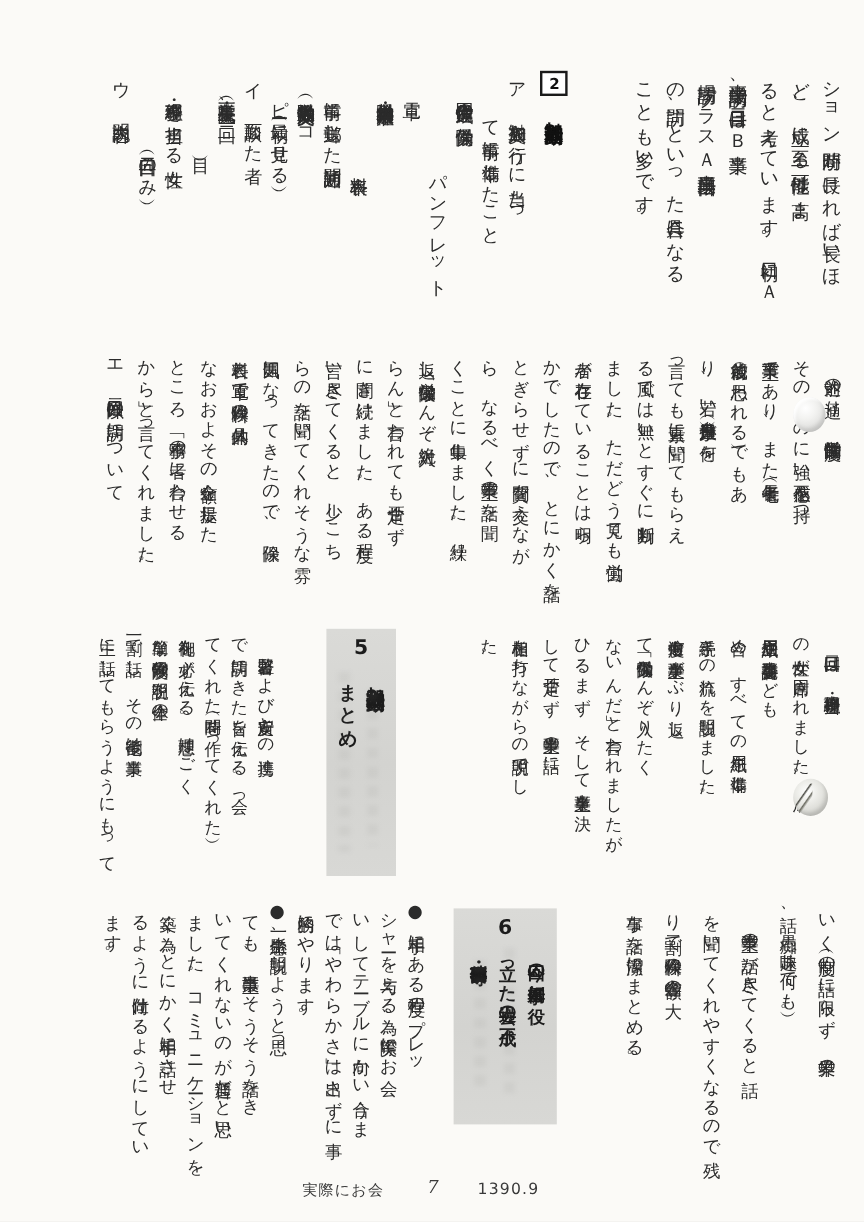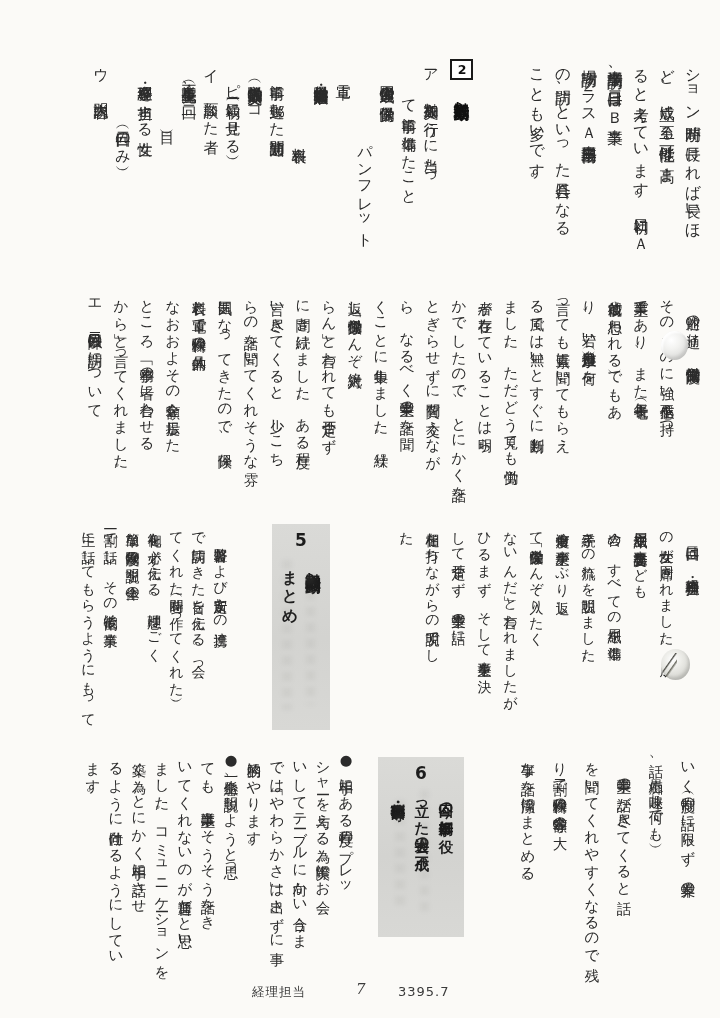--- a/index.html
+++ b/index.html
@@ -219,7 +219,7 @@
       <div class="vline">ます。</div>
     </div>
 
-  <div class="footer-item f-journal">経理担当</div>
+  <div class="footer-item f-journal">実際にお会</div>
   <div class="footer-item f-page">7</div>
   <div class="footer-item f-date">3395.7</div>
 

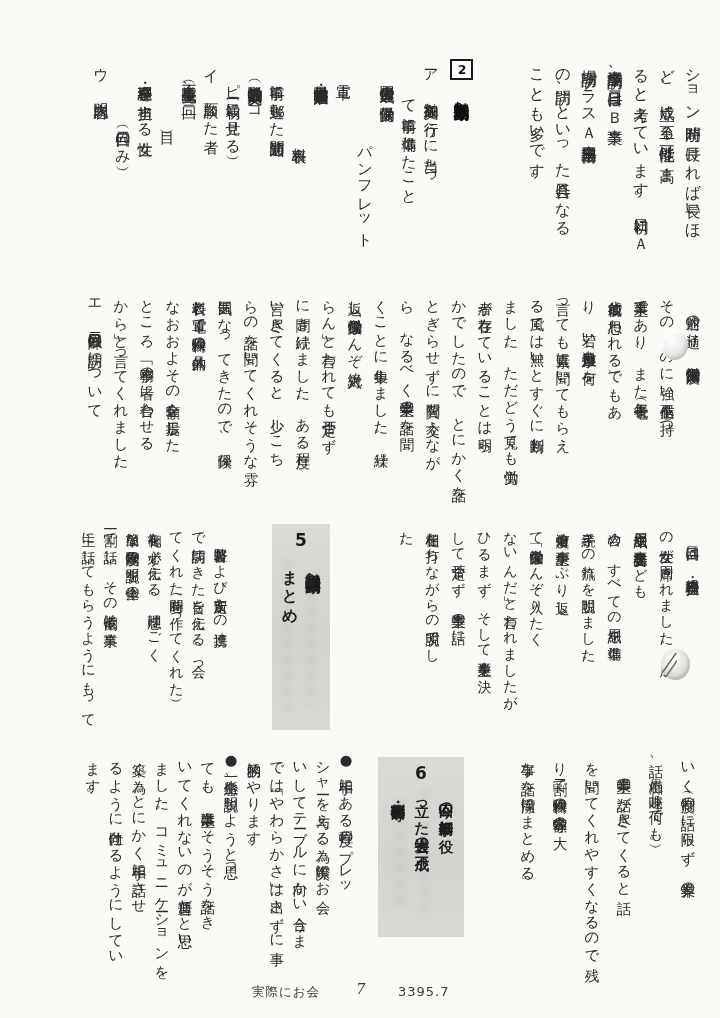--- a/index.html
+++ b/index.html
@@ -221,7 +221,7 @@
 
   <div class="footer-item f-journal">実際にお会</div>
   <div class="footer-item f-page">7</div>
-  <div class="footer-item f-date">3395.7</div>
+  <div class="footer-item f-date">1390.9</div>
 
   <div class="artifact a1"></div>
   <div class="artifact a2"></div>

